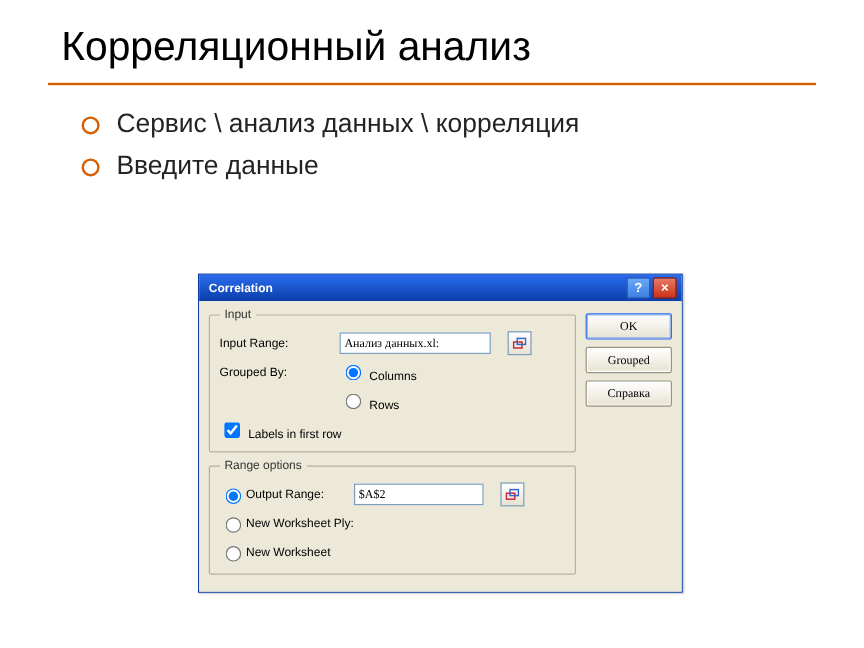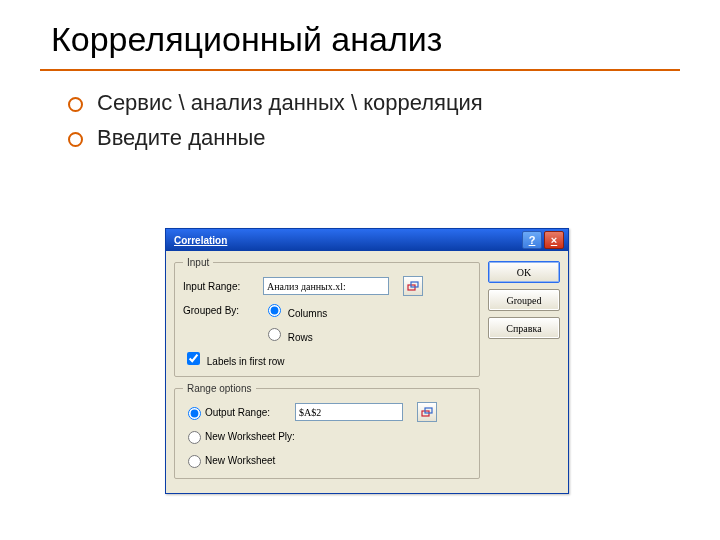--- a/index.html
+++ b/index.html
@@ -56,7 +56,6 @@
     display: flex;
     align-items: center;
     padding: 0 4px;
-    text-decoration: underline;
   }
   .titlebar .txt { font-weight: bold; padding-left: 4px; }
   .titlebar .spacer { flex: 1; }

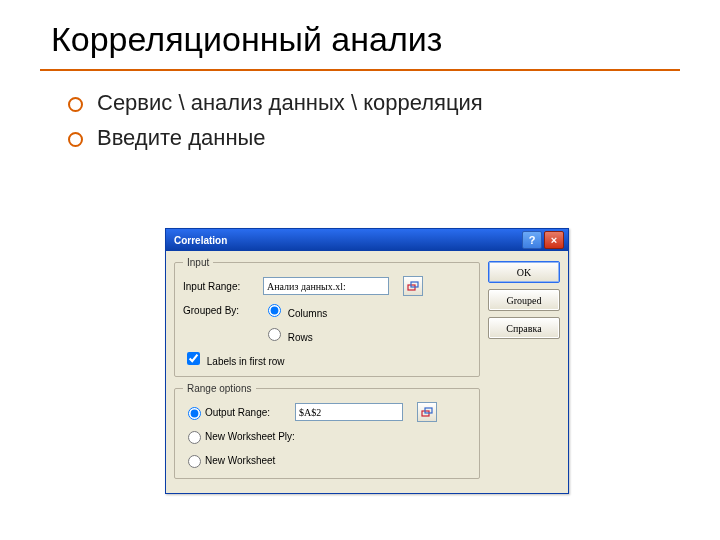--- a/index.html
+++ b/index.html
@@ -99,7 +99,7 @@
     min-height: 20px;
     margin-top: 4px;
   }
-  .lbl { width: 80px; }
+  .lbl { width: 100px; }
   .lbl2 { margin-left: 20px; }
   .field {
     flex: 1;

